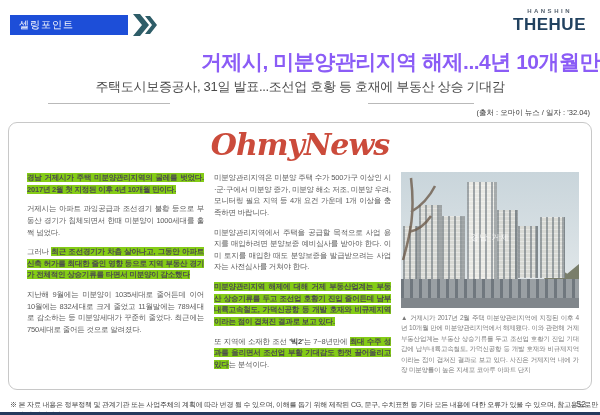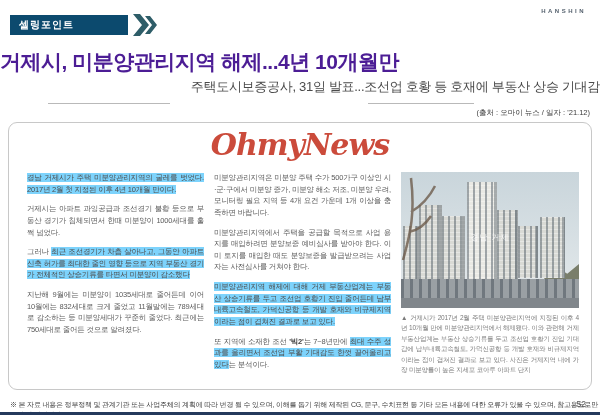--- a/index.html
+++ b/index.html
@@ -9,7 +9,7 @@
 
   
   .badge { position:absolute; top:14px; left:10px; display:flex; align-items:center; }
-  .badge-bar { width:118px; height:20px; background:#0c4a6e; color:#fff; font-size:10px; font-weight:bold;
+  .badge-bar { width:118px; height:20px; background:#1d4ed8; color:#fff; font-size:10px; font-weight:normal;
                line-height:20px; padding-left:9px; letter-spacing:1px; }
   .badge-chevrons { margin-left:5px; display:flex; align-items:center; }
 

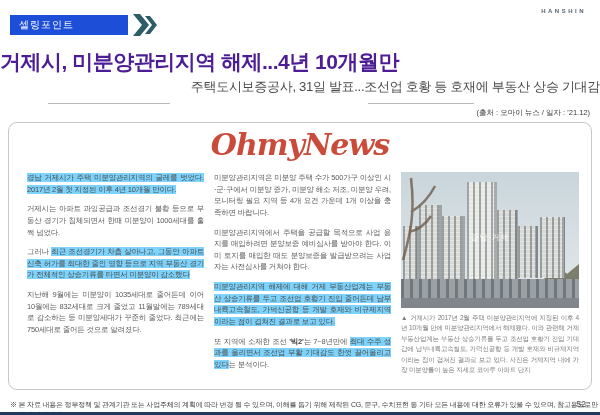--- a/index.html
+++ b/index.html
@@ -87,6 +87,7 @@
 
   <div class="brand">
     <div class="brand-top">HANSHIN</div>
+    <div class="brand-bottom">THEHUE</div>
   </div>
 
   <div class="title">거제시, 미분양관리지역 해제...4년 10개월만</div>

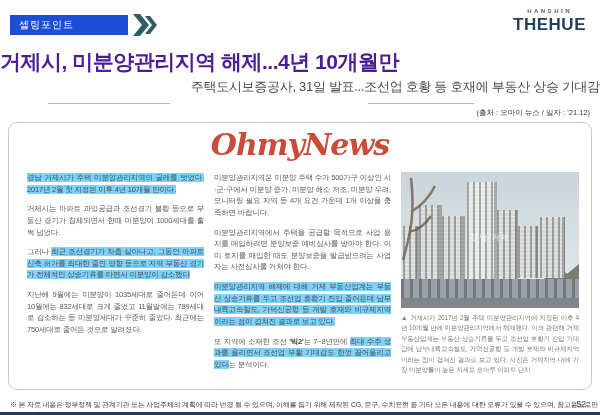--- a/index.html
+++ b/index.html
@@ -17,8 +17,8 @@
   .brand-top { font-size:6px; letter-spacing:2.5px; color:#55616e; font-weight:bold; }
   .brand-bottom { font-size:17px; font-weight:bold; color:#21415f; letter-spacing:0.5px; margin-top:1px; }
 
-  .title { position:absolute; top:48px; left:0; width:100%; text-align:left;
-           font-size:21px; font-weight:bold; color:#4c1d95; letter-spacing:-0.5px; }
+  .title { position:absolute; top:48px; left:0; width:100%; text-align:right;
+           font-size:21px; font-weight:bold; color:#8b5cf6; letter-spacing:-0.5px; }
   .subtitle { position:absolute; top:78px; left:0; width:100%; text-align:right;
               font-size:13px; color:#4a4a4a; letter-spacing:-0.3px; }
   .deco-line { position:absolute; height:1px; background:#b9b9b9; top:103px; }

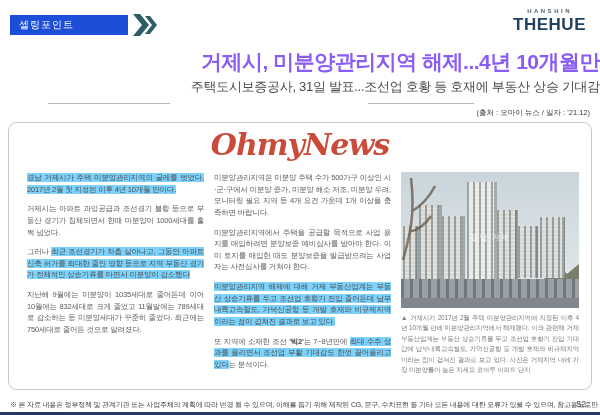--- a/index.html
+++ b/index.html
@@ -19,7 +19,7 @@
 
   .title { position:absolute; top:48px; left:0; width:100%; text-align:right;
            font-size:21px; font-weight:bold; color:#8b5cf6; letter-spacing:-0.5px; }
-  .subtitle { position:absolute; top:78px; left:0; width:100%; text-align:right;
+  .subtitle { position:absolute; top:78px; left:0; width:100%; text-align:center;
               font-size:13px; color:#4a4a4a; letter-spacing:-0.3px; }
   .deco-line { position:absolute; height:1px; background:#b9b9b9; top:103px; }
   .deco-line.left { left:48px; width:122px; }

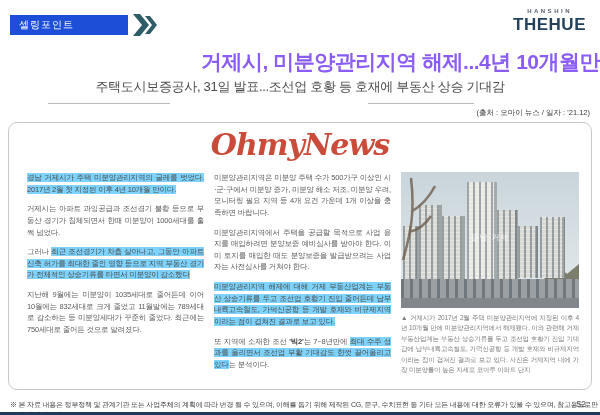--- a/index.html
+++ b/index.html
@@ -94,7 +94,7 @@
   <div class="subtitle">주택도시보증공사, 31일 발표...조선업 호황 등 호재에 부동산 상승 기대감</div>
   <div class="deco-line left"></div>
   <div class="deco-line right"></div>
-  <div class="source">(출처 : 오마이 뉴스 / 일자 : '21.12)</div>
+  <div class="source">(출처 : 오마이 뉴스 / 일자 : '32.04)</div>
 
   <div class="content-box">
     <div class="masthead">OhmyNews</div>

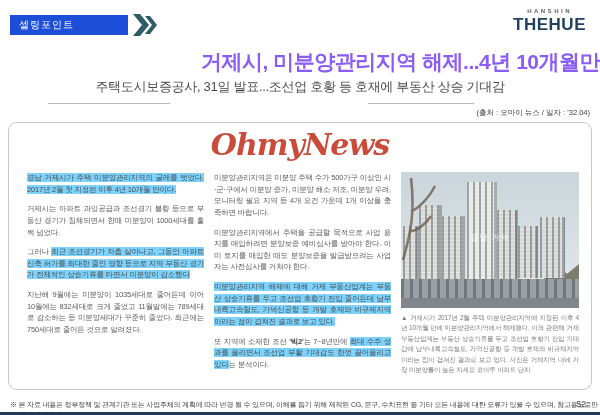--- a/index.html
+++ b/index.html
@@ -35,7 +35,7 @@
   .columns { position:absolute; top:49px; left:18px; right:12px; bottom:6px; display:flex; gap:10px; }
   .tcol { flex:0 0 177px; }
   .para { font-size:7.5px; line-height:1.55; color:#5a5a5a; margin-bottom:8px; text-align:justify; letter-spacing:-0.2px; }
-  .para .hl { background:#7dd3fc; color:#4c4c4c; font-weight:normal;margin-top:28px; }
+  .para .hl { background:#84cc16; color:#4c4c4c; font-weight:bold;margin-top:28px; }
   .para .b { font-weight:bold; color:#3f3f3f; }
 
   

